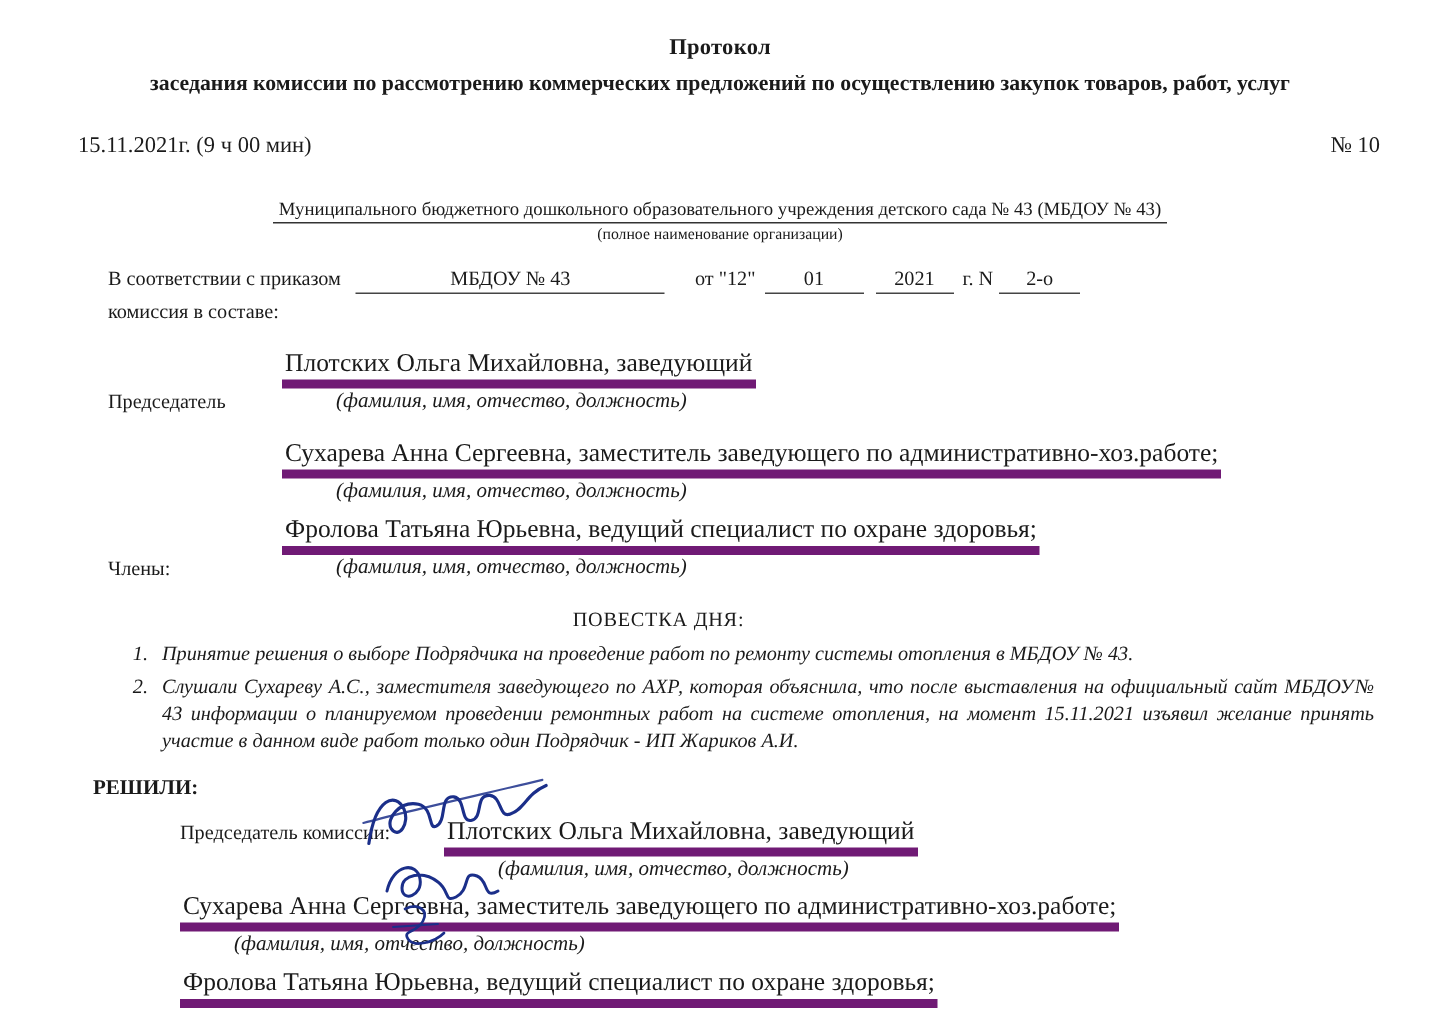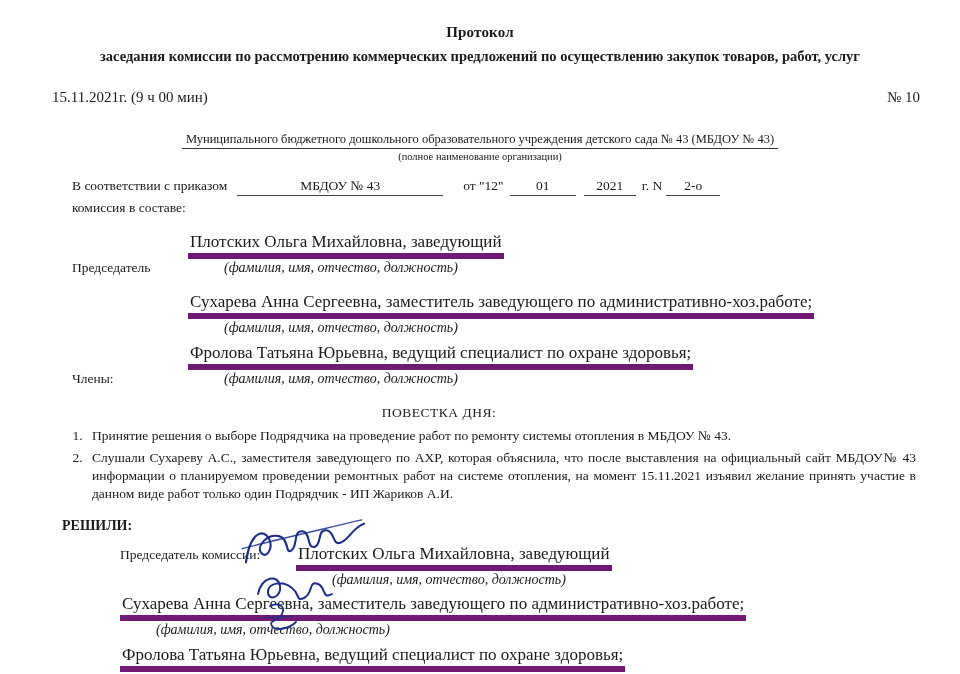--- a/index.html
+++ b/index.html
@@ -118,10 +118,11 @@
     padding-right: 82px;
   }
   ol.agenda {
-    margin: 6px 0 0 0;
+    margin: 6px 0 0 16px;
     padding-left: 86px;
     padding-right: 44px;
     font-size: 13.5px;
+    font-style: italic;
   }
   ol.agenda li {
     margin-top: 4px;

